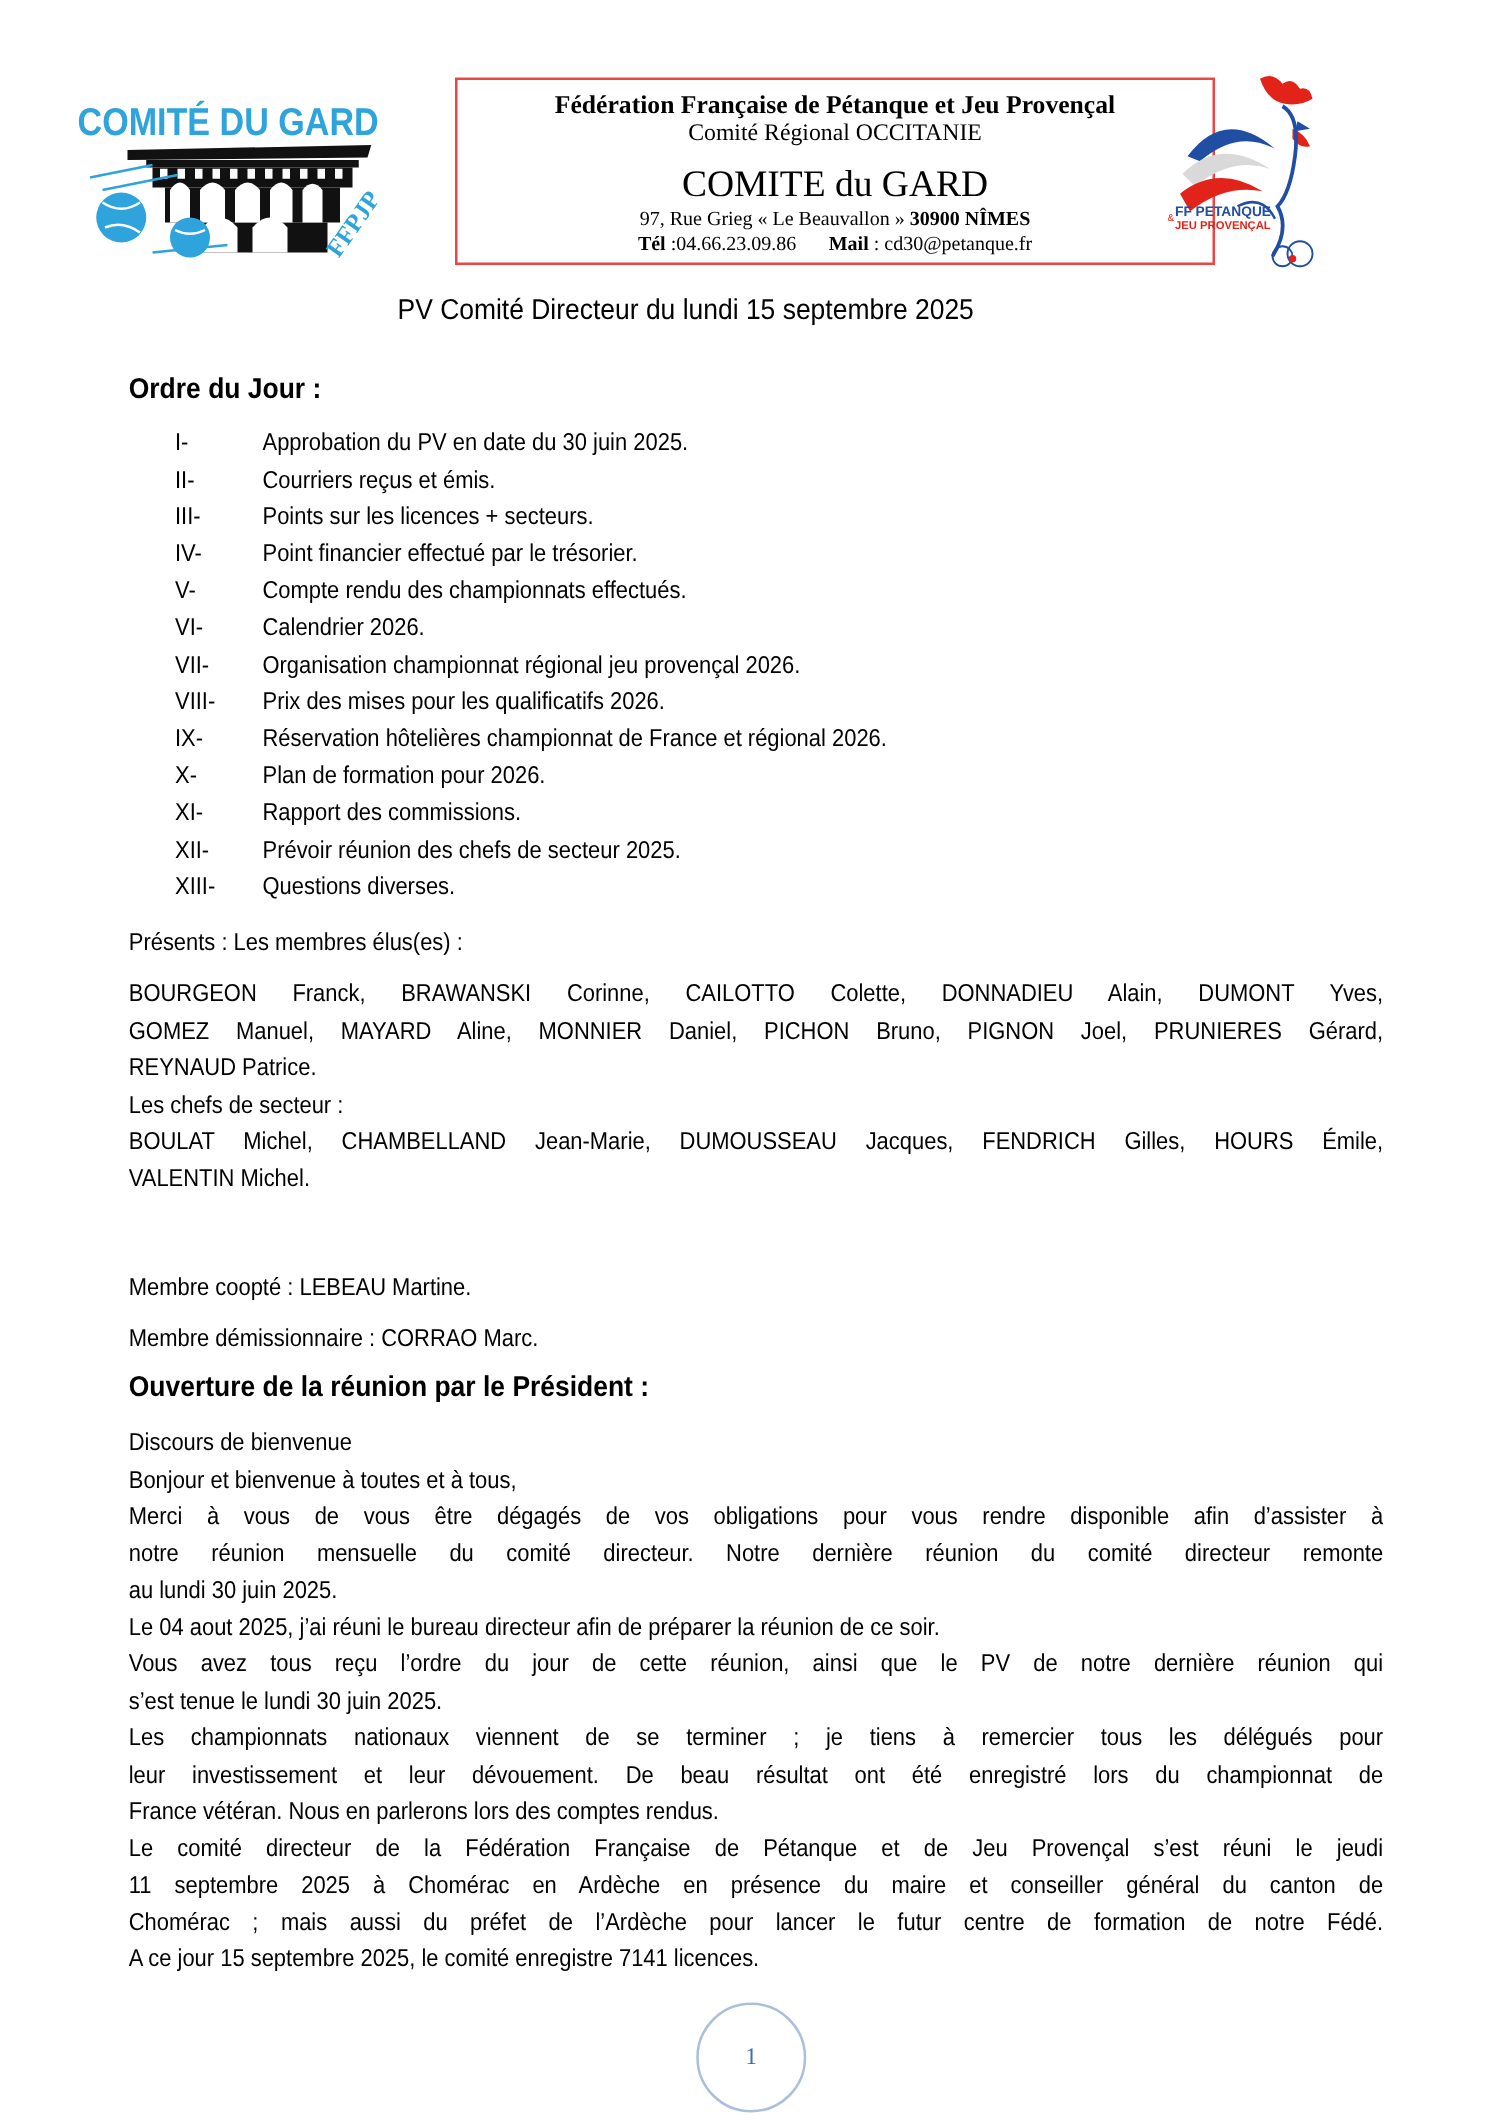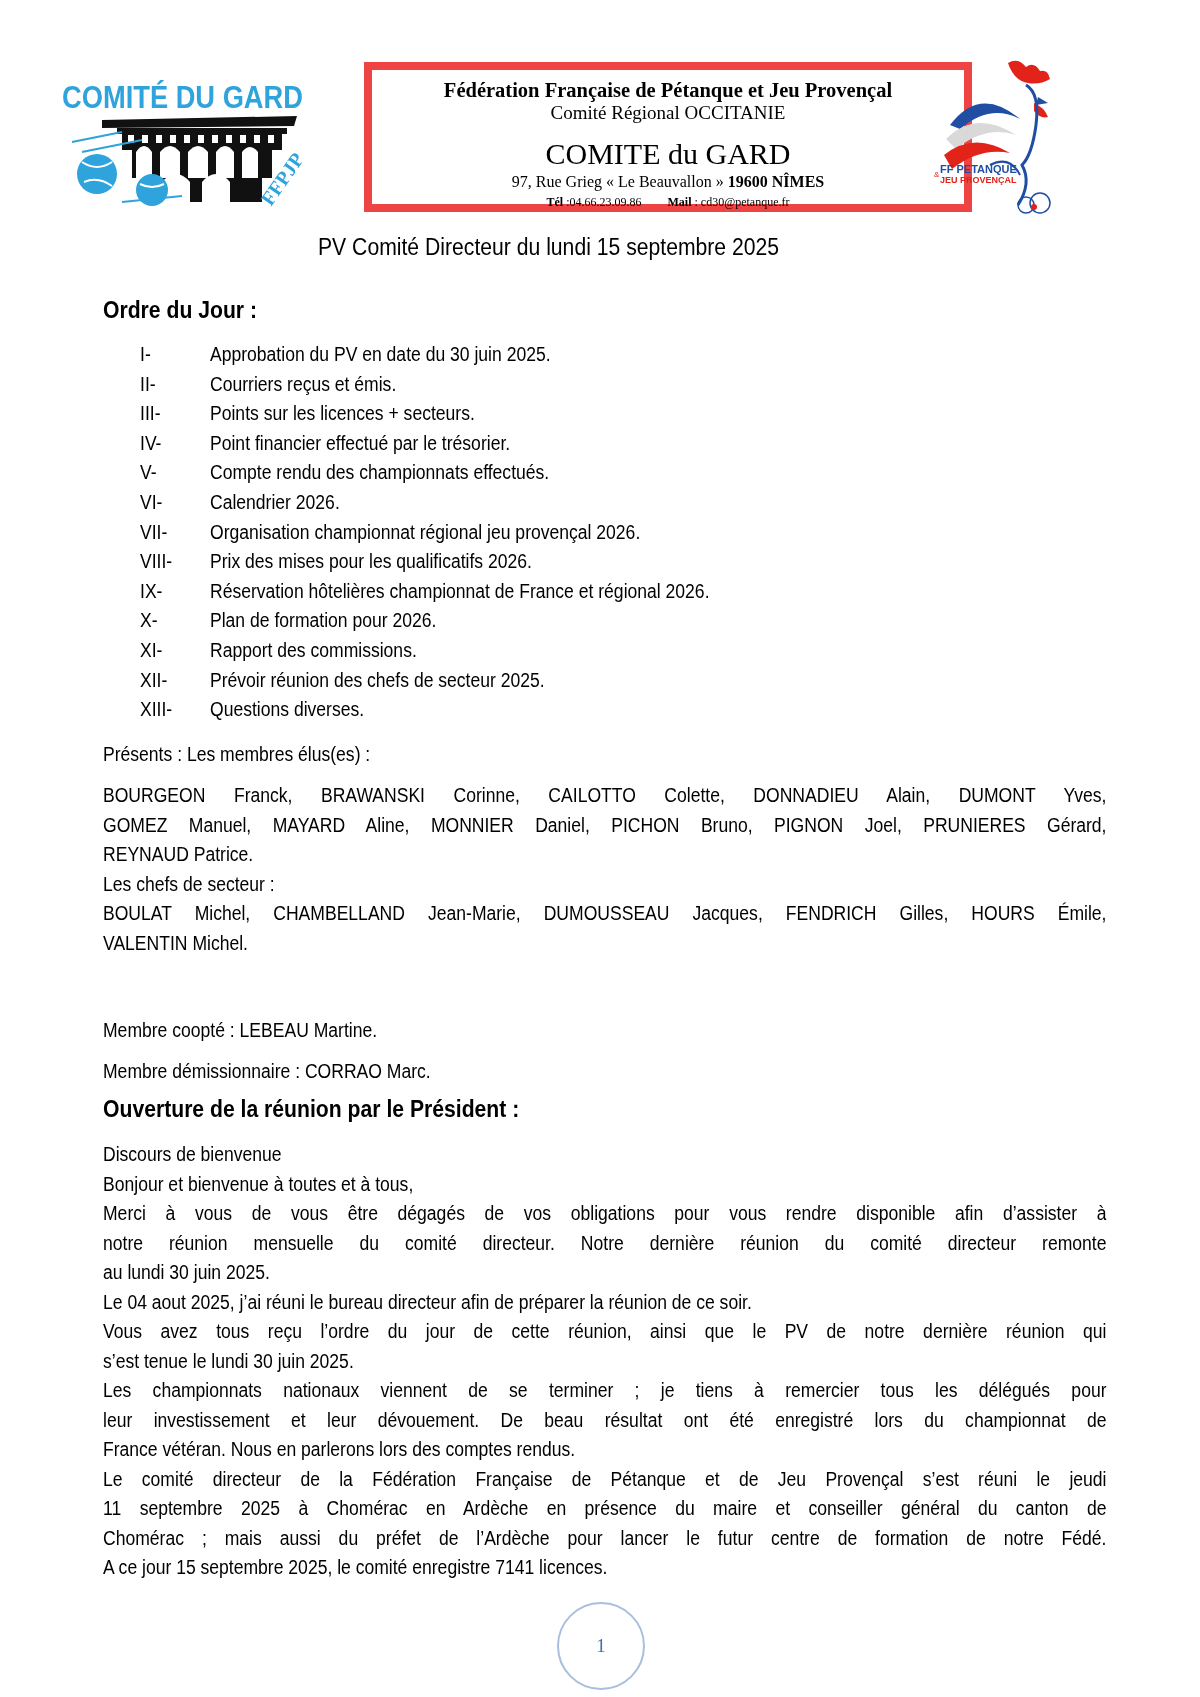--- a/index.html
+++ b/index.html
@@ -11,7 +11,7 @@
     .logo-left .title { position: absolute; left: 0; top: 0; font-family: "Liberation Sans", sans-serif; font-weight: bold; font-size: 31px; color: #2ea3dc; letter-spacing: 0px; transform: scaleX(0.88); transform-origin: left top; white-space: nowrap; }
     .logo-left svg { position: absolute; left: 0; top: 32px; }
 
-    .header-box { position: absolute; left: 364px; top: 62px; width: 608px; height: 150px; border: 8px solid #ef4444; box-sizing: border-box; text-align: center; font-family: "Liberation Serif", serif; }
+    .header-box { position: absolute; left: 364px; top: 62px; width: 608px; height: 150px; border: 2px solid #ef4444; box-sizing: border-box; text-align: center; font-family: "Liberation Serif", serif; }
     .hb-line1 { font-weight: bold; font-size: 20.5px; margin-top: 8px; line-height: 24px; }
     .hb-line2 { font-size: 19px; line-height: 22px; }
     .hb-line3 { font-size: 30px; line-height: 36px; margin-top: 12px; }

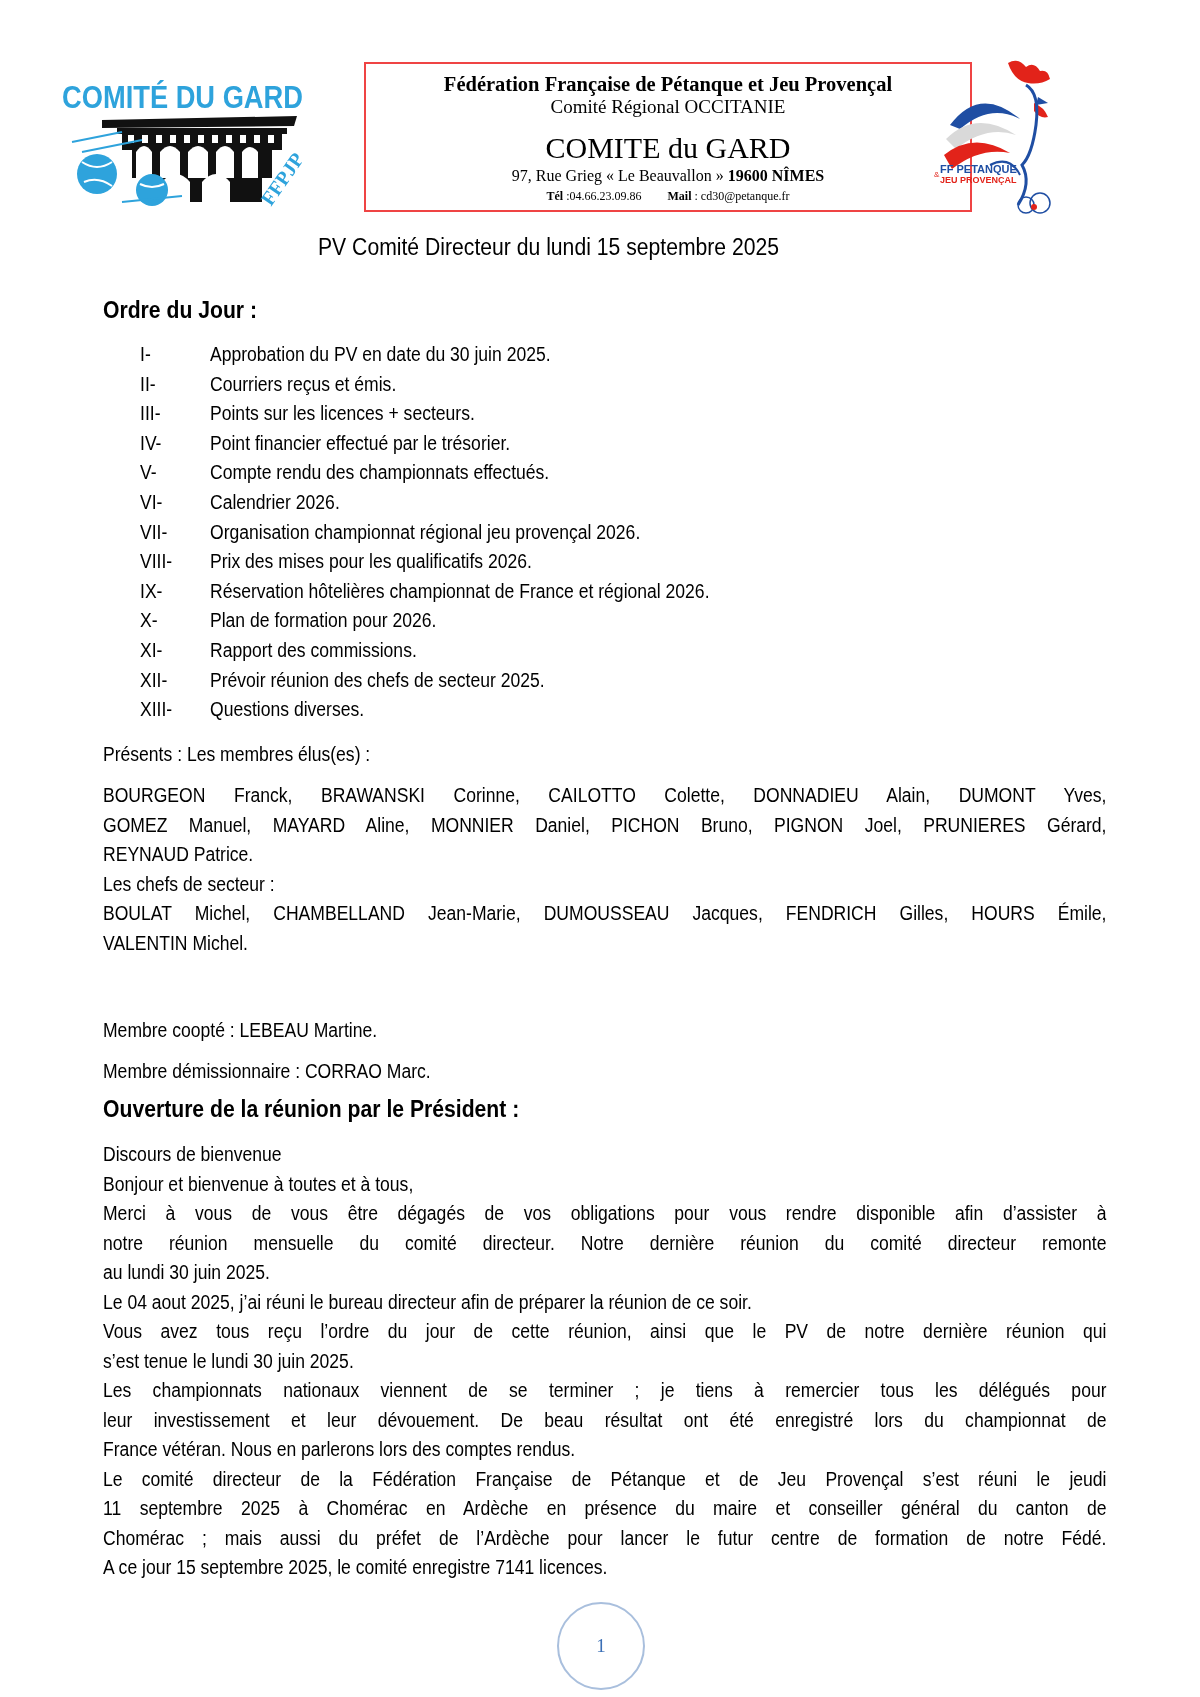--- a/index.html
+++ b/index.html
@@ -79,7 +79,7 @@
     <div class="hb-line1">Fédération Française de Pétanque et Jeu Provençal</div>
     <div class="hb-line2">Comité Régional OCCITANIE</div>
     <div class="hb-line3">COMITE du GARD</div>
-    <div class="hb-line4"><span>97, Rue Grieg « Le Beauvallon » </span><span class="b">19600 NÎMES</span></div>
+    <div class="hb-line4"><span>97, Rue Grieg « Le Beauvallon » </span><span class="b">30900 NÎMES</span></div>
     <div class="hb-line5"><span class="b">Tél</span><span> :04.66.23.09.86</span><span class="gap"></span><span class="b">Mail</span><span> : cd30@petanque.fr</span></div>
   </div>
 

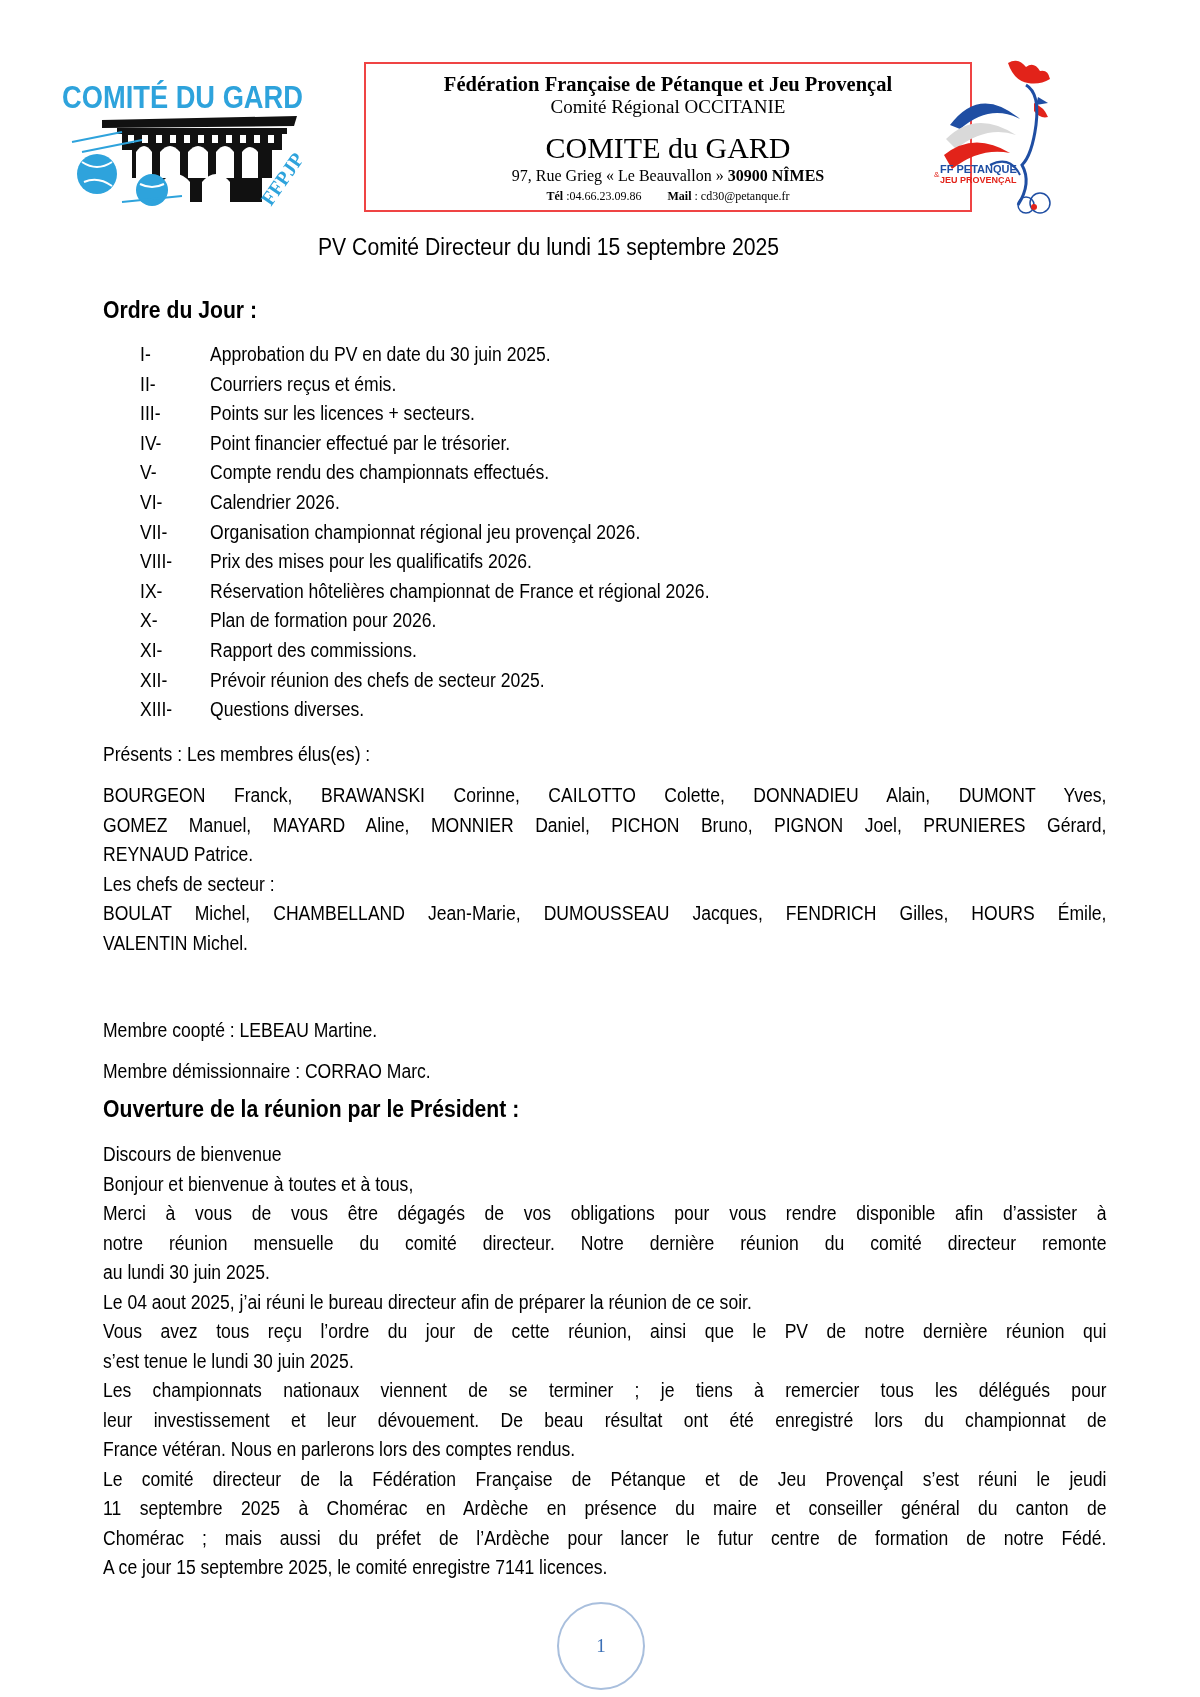--- a/index.html
+++ b/index.html
@@ -16,7 +16,7 @@
     .hb-line2 { font-size: 19px; line-height: 22px; }
     .hb-line3 { font-size: 30px; line-height: 36px; margin-top: 12px; }
     .hb-line4 { font-size: 16px; line-height: 20px; }
-    .hb-line5 { font-size: 12px; line-height: 20px; }
+    .hb-line5 { font-size: 16px; line-height: 20px; }
     .hb-line5 .gap { display: inline-block; width: 26px; }
     .b { font-weight: bold; }
 

